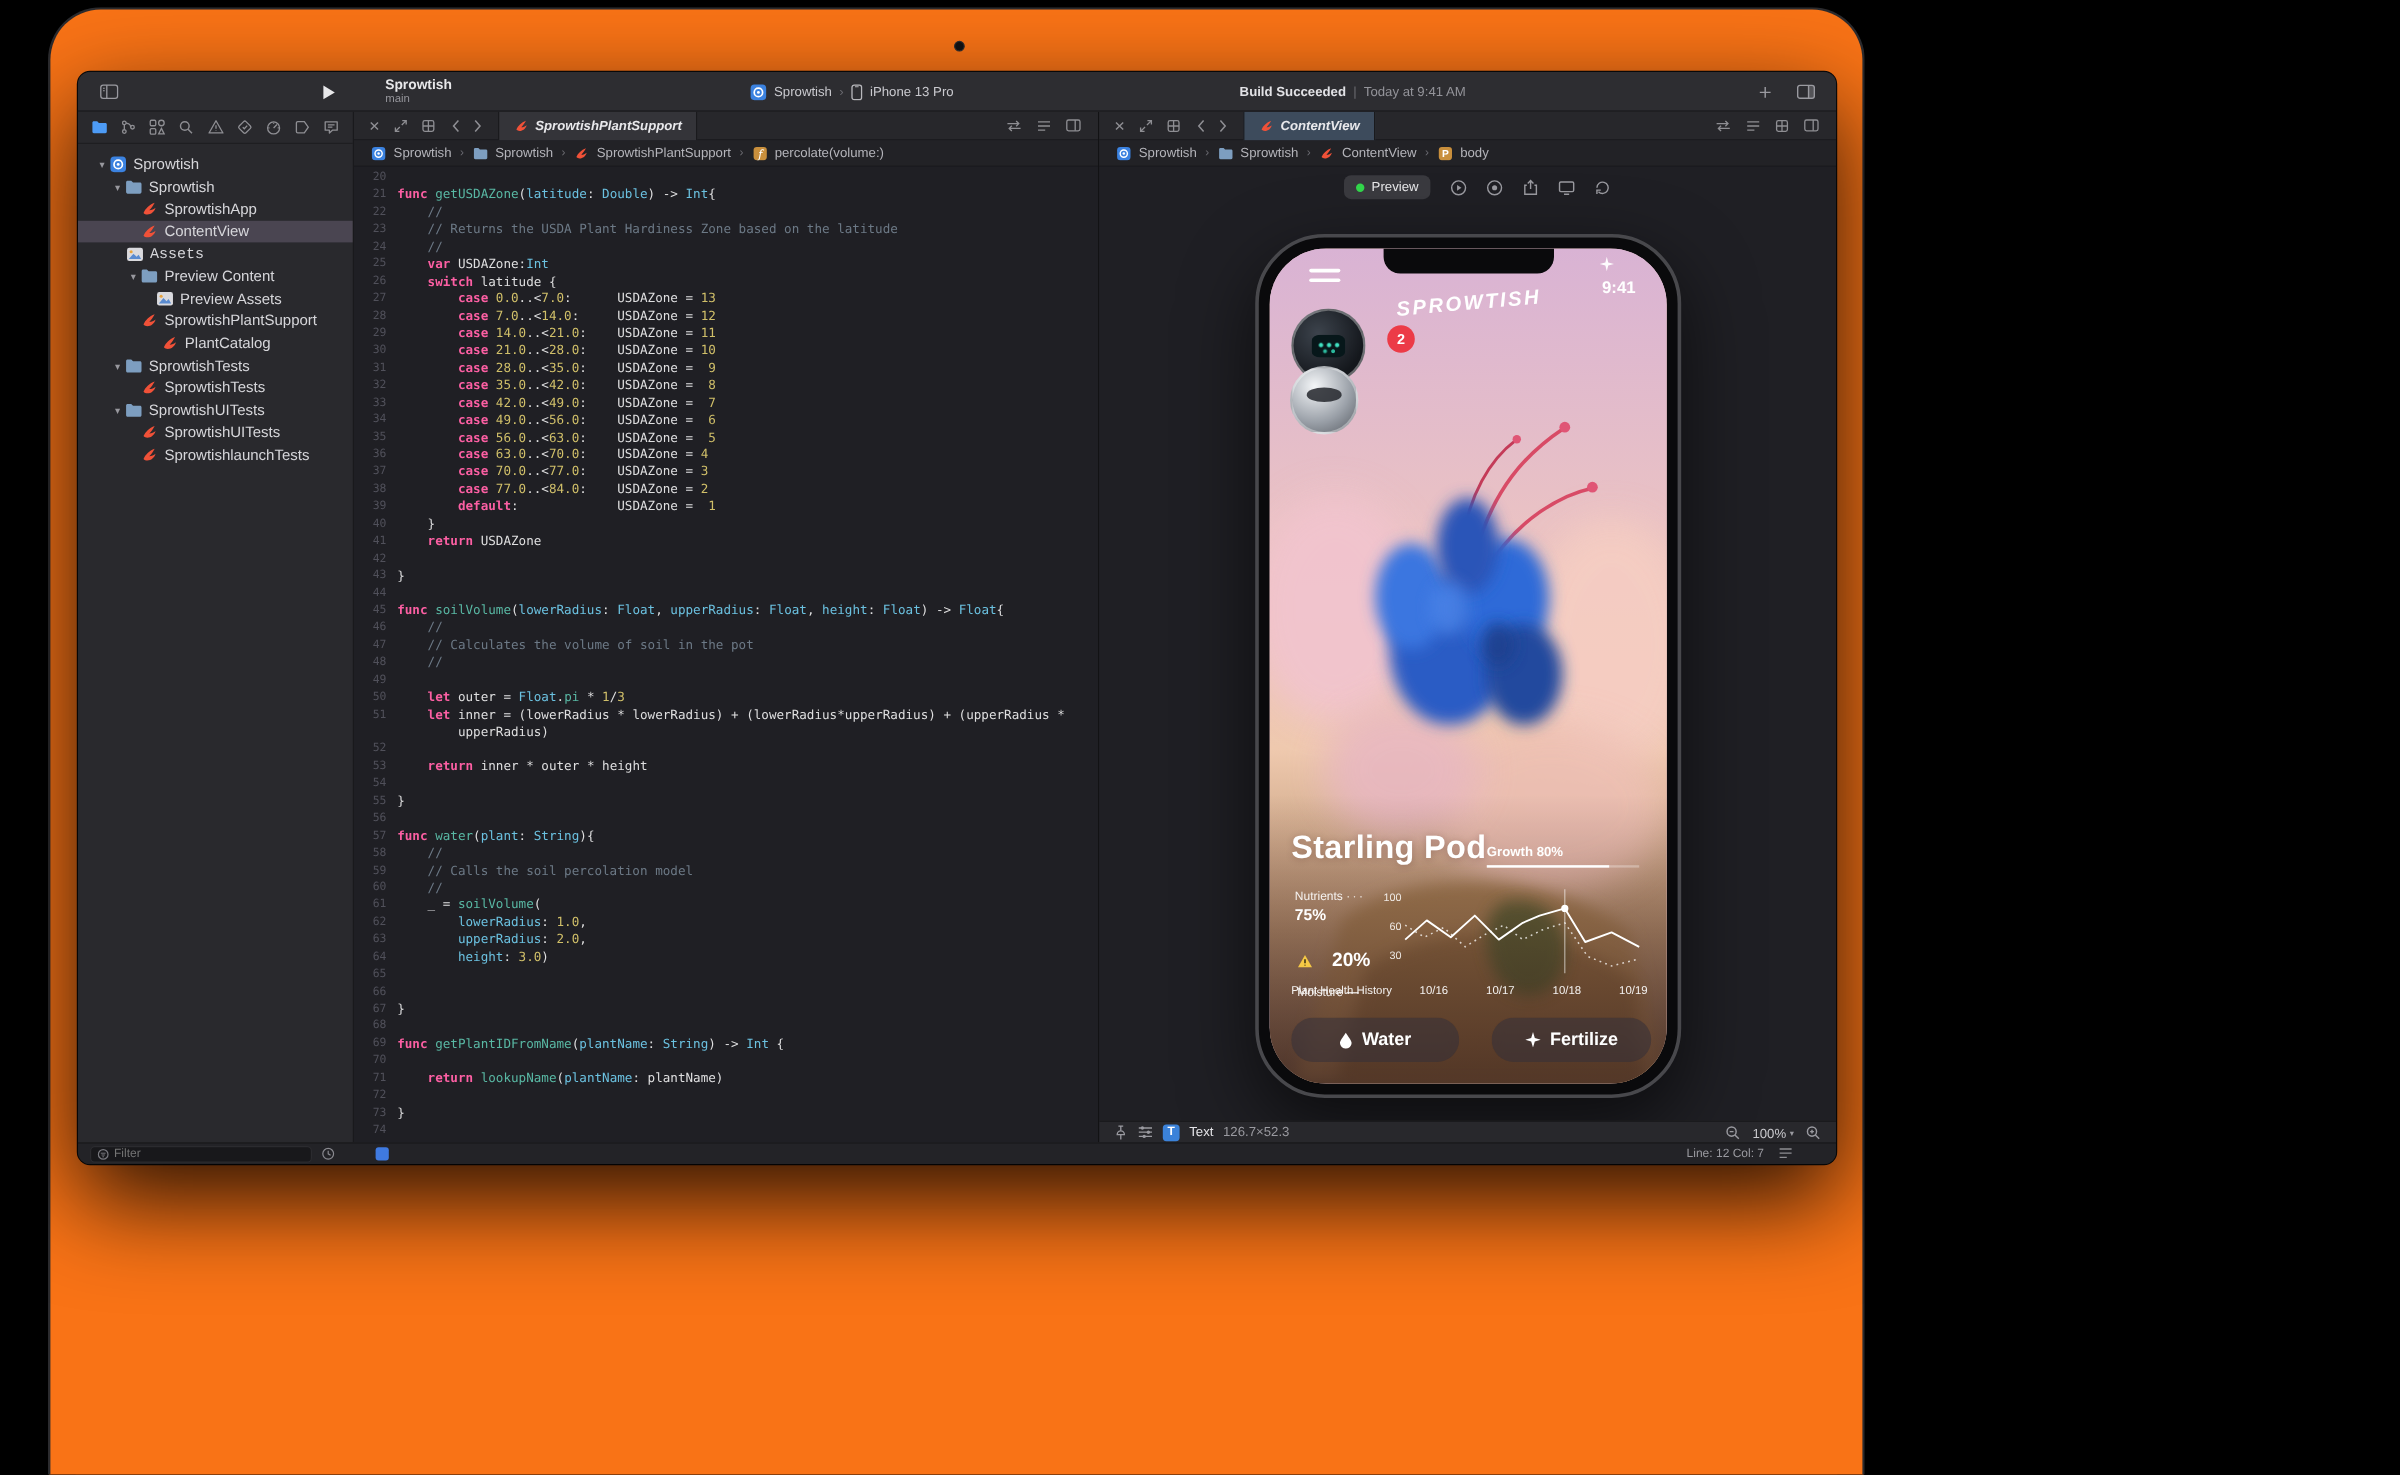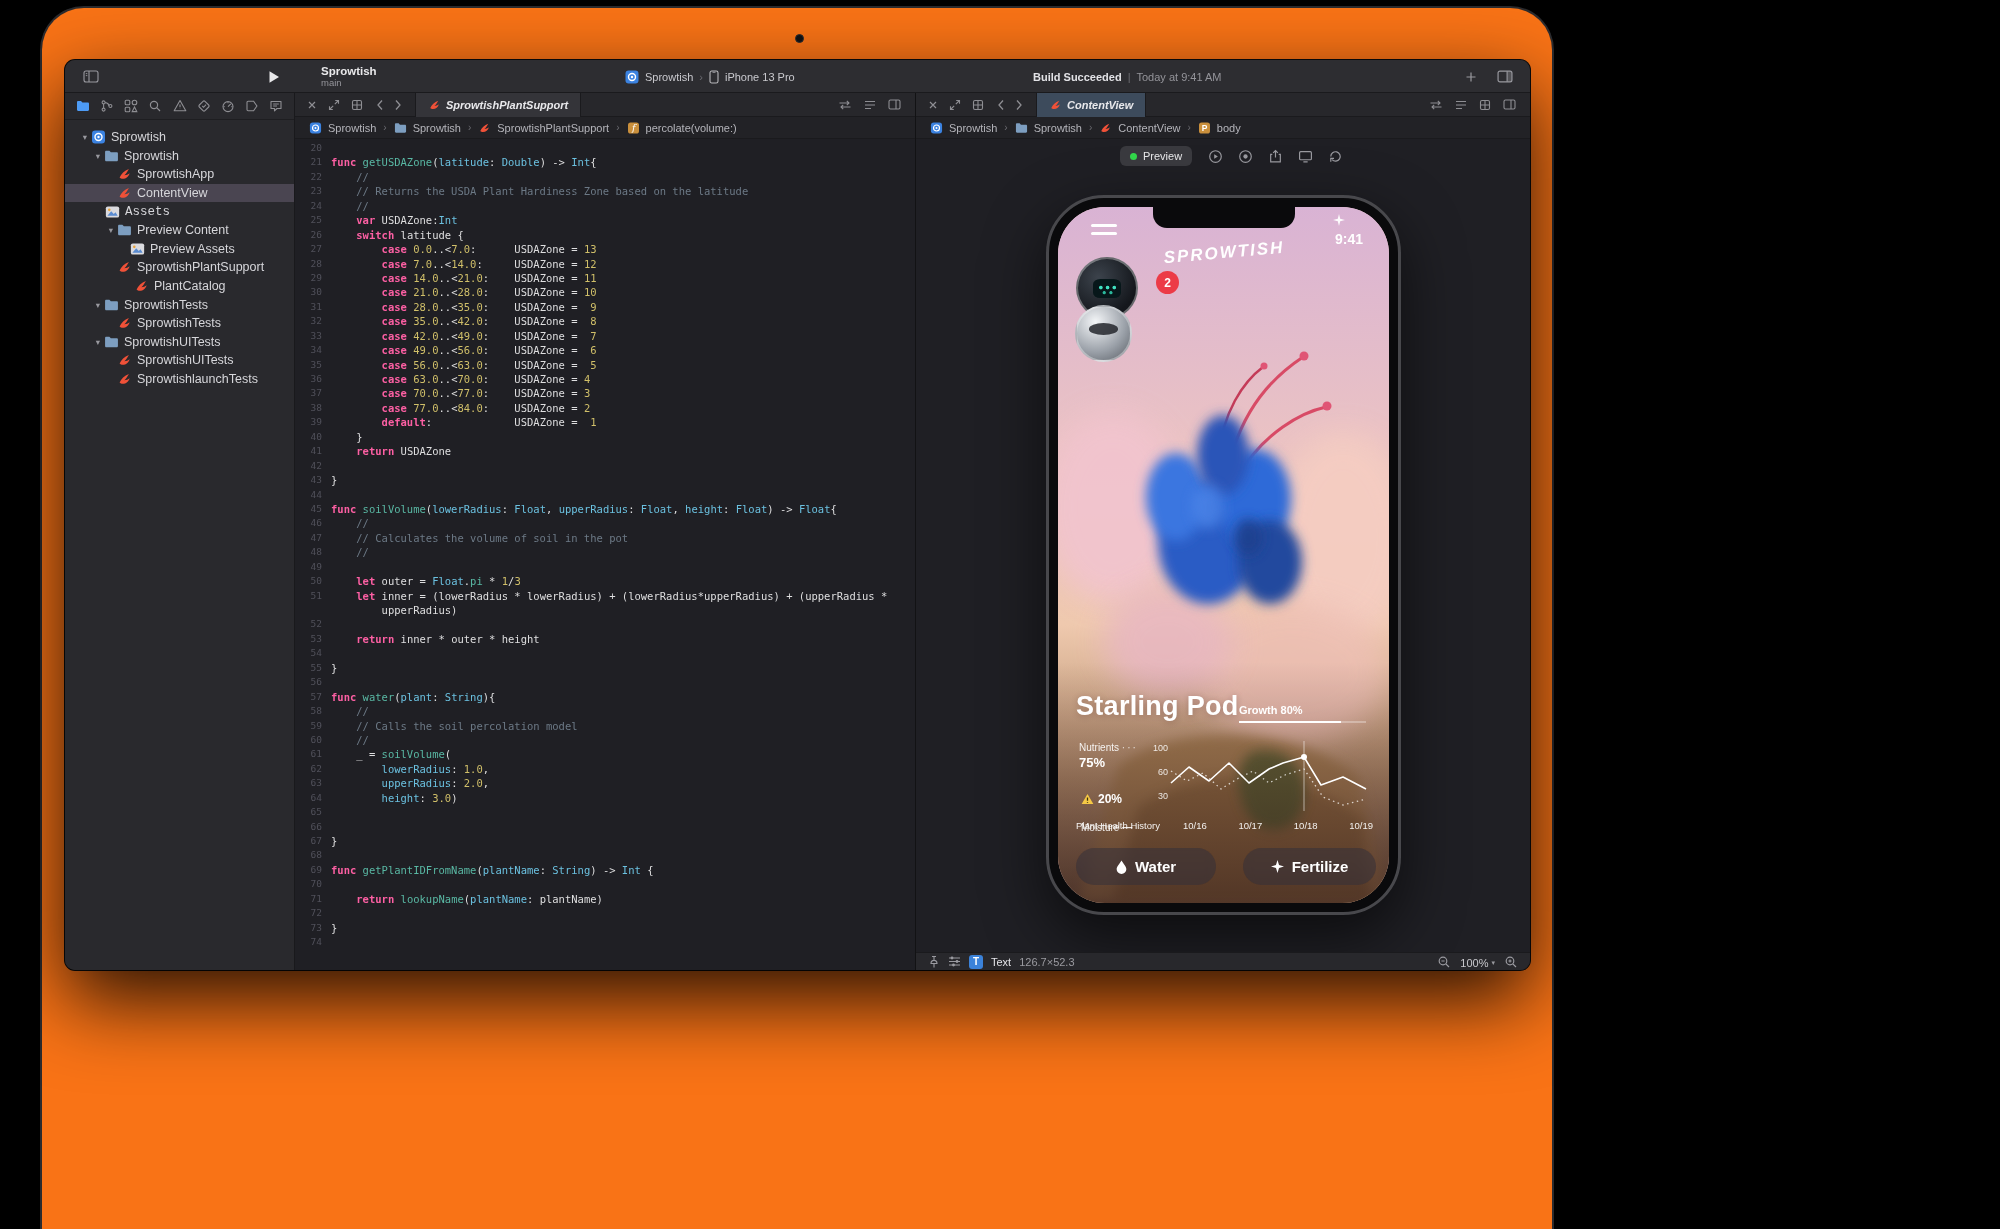--- a/index.html
+++ b/index.html
@@ -124,7 +124,7 @@
 .pnutval{position:absolute;left:21px;top:548px;font-size:13px;font-weight:bold;color:#fff;}
 .pmoist{position:absolute;left:23px;top:572px;font-size:10px;color:rgba(255,255,255,.9);margin-top:43px;}
 .pmoist .dash{font-weight:bold;}
-.pmoistval{position:absolute;left:23px;top:585px;display:flex;align-items:center;gap:4px;font-size:12px;font-weight:bold;color:#fff;}
+.pmoistval{position:absolute;left:23px;top:585px;display:flex;align-items:center;gap:16px;font-size:16px;font-weight:bold;color:#fff;}
 .pyaxis{position:absolute;left:84px;top:536px;width:26px;text-align:right;font-size:9px;color:rgba(255,255,255,.85);}
 .pyaxis div{height:24px;line-height:10px;}
 .pchart{position:absolute;left:113px;top:534px;width:195px;height:70px;overflow:visible;}

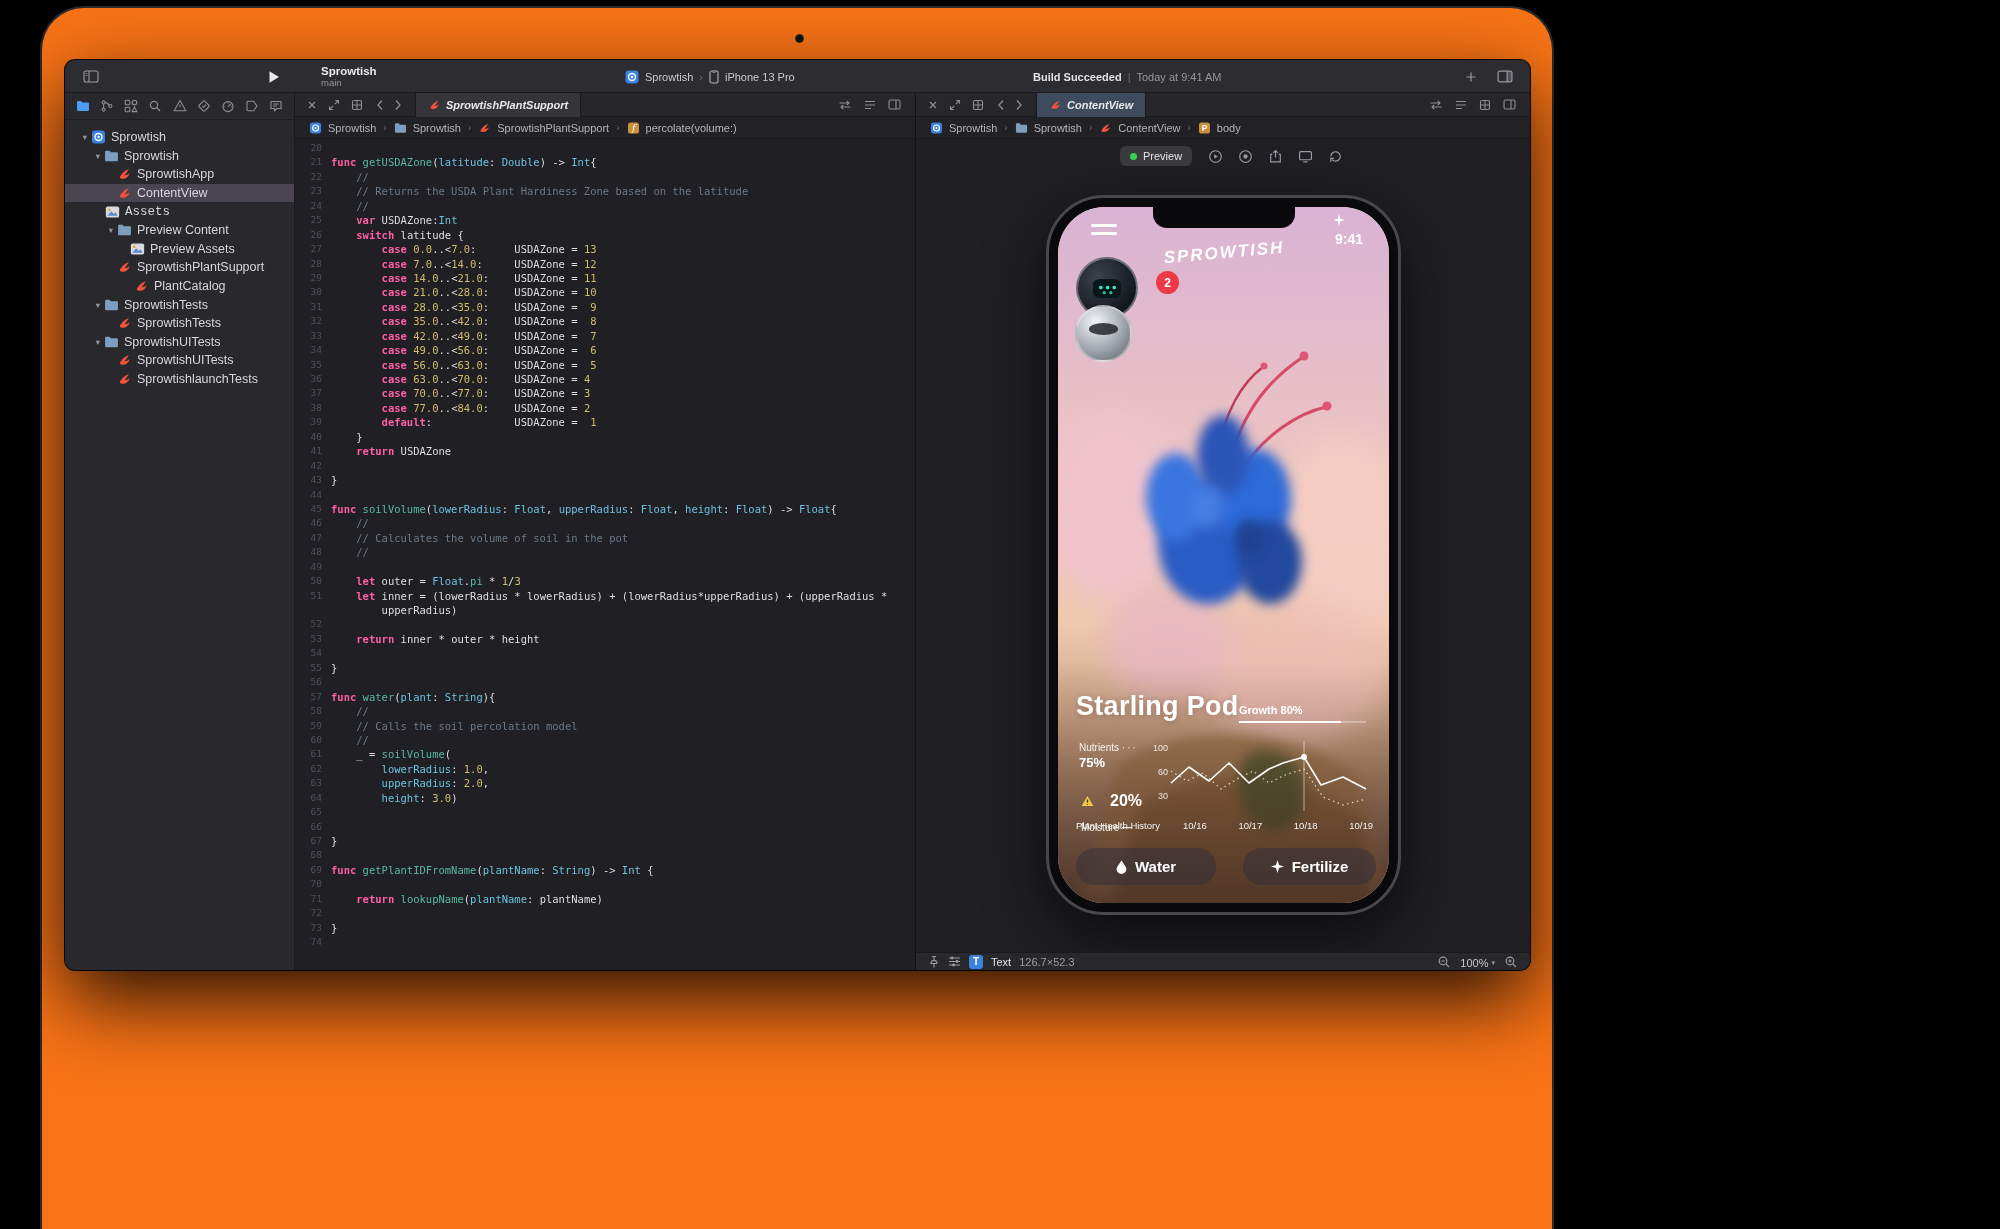--- a/index.html
+++ b/index.html
@@ -873,6 +873,30 @@
       </div>
     </div>
 
+    <div class="bottomstrip">
+      <div class="filterbox">
+        <span class="icon">
+            <svg width="10" height="10" viewBox="0 0 10 10" fill="none" stroke="#7a7a80" stroke-width="1">
+              <circle cx="5" cy="5" r="4"></circle>
+              <path d="M3,4 H7 M3.6,5.5 H6.4 M4.3,7 H5.7" stroke-width="0.8"></path>
+            </svg>
+          </span>
+        <input placeholder="Filter" style="">
+      </div>
+      <span class="icon strip-ic">
+          <svg width="11" height="11" viewBox="0 0 11 11" fill="none" stroke="#8a8a90" stroke-width="1">
+            <circle cx="5.5" cy="5.5" r="4.5"></circle>
+            <path d="M5.5,3 V5.5 L7.5,6.8"></path>
+          </svg>
+        </span>
+      <span class="blue-sq icon"></span>
+      <span class="linecol">Line: 12  Col: 7</span>
+      <span class="icon doc-ic">
+          <svg width="12" height="10" viewBox="0 0 12 10" stroke="#8e8e93" stroke-width="1.1">
+            <path d="M1,1.5 H11 M1,5 H11 M1,8.5 H7"></path>
+          </svg>
+        </span>
+    </div>
 
   </div>
 </div>

